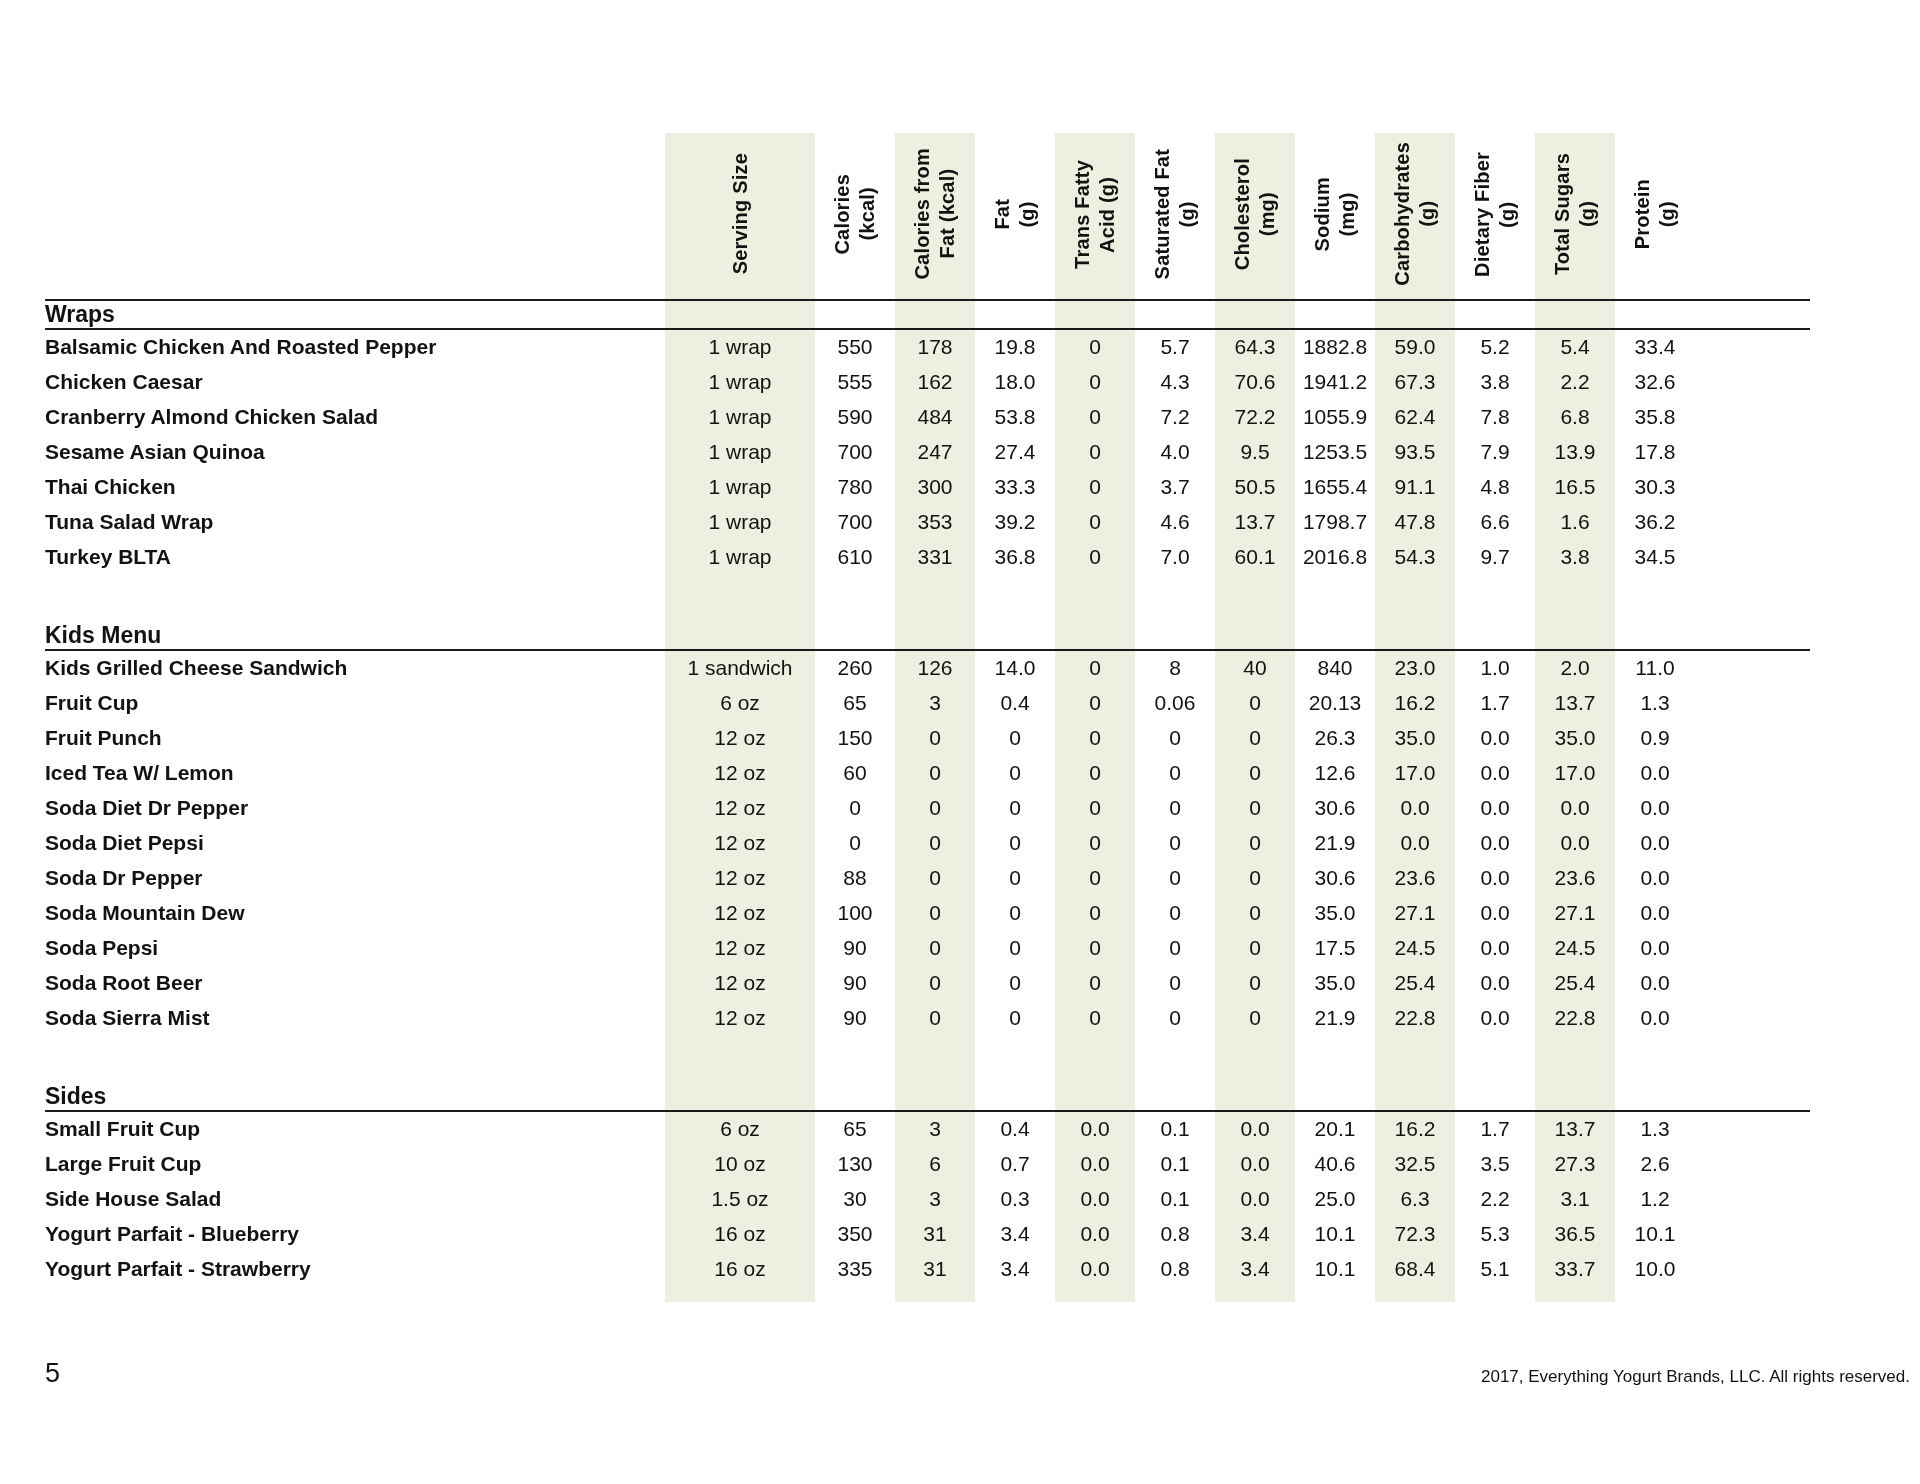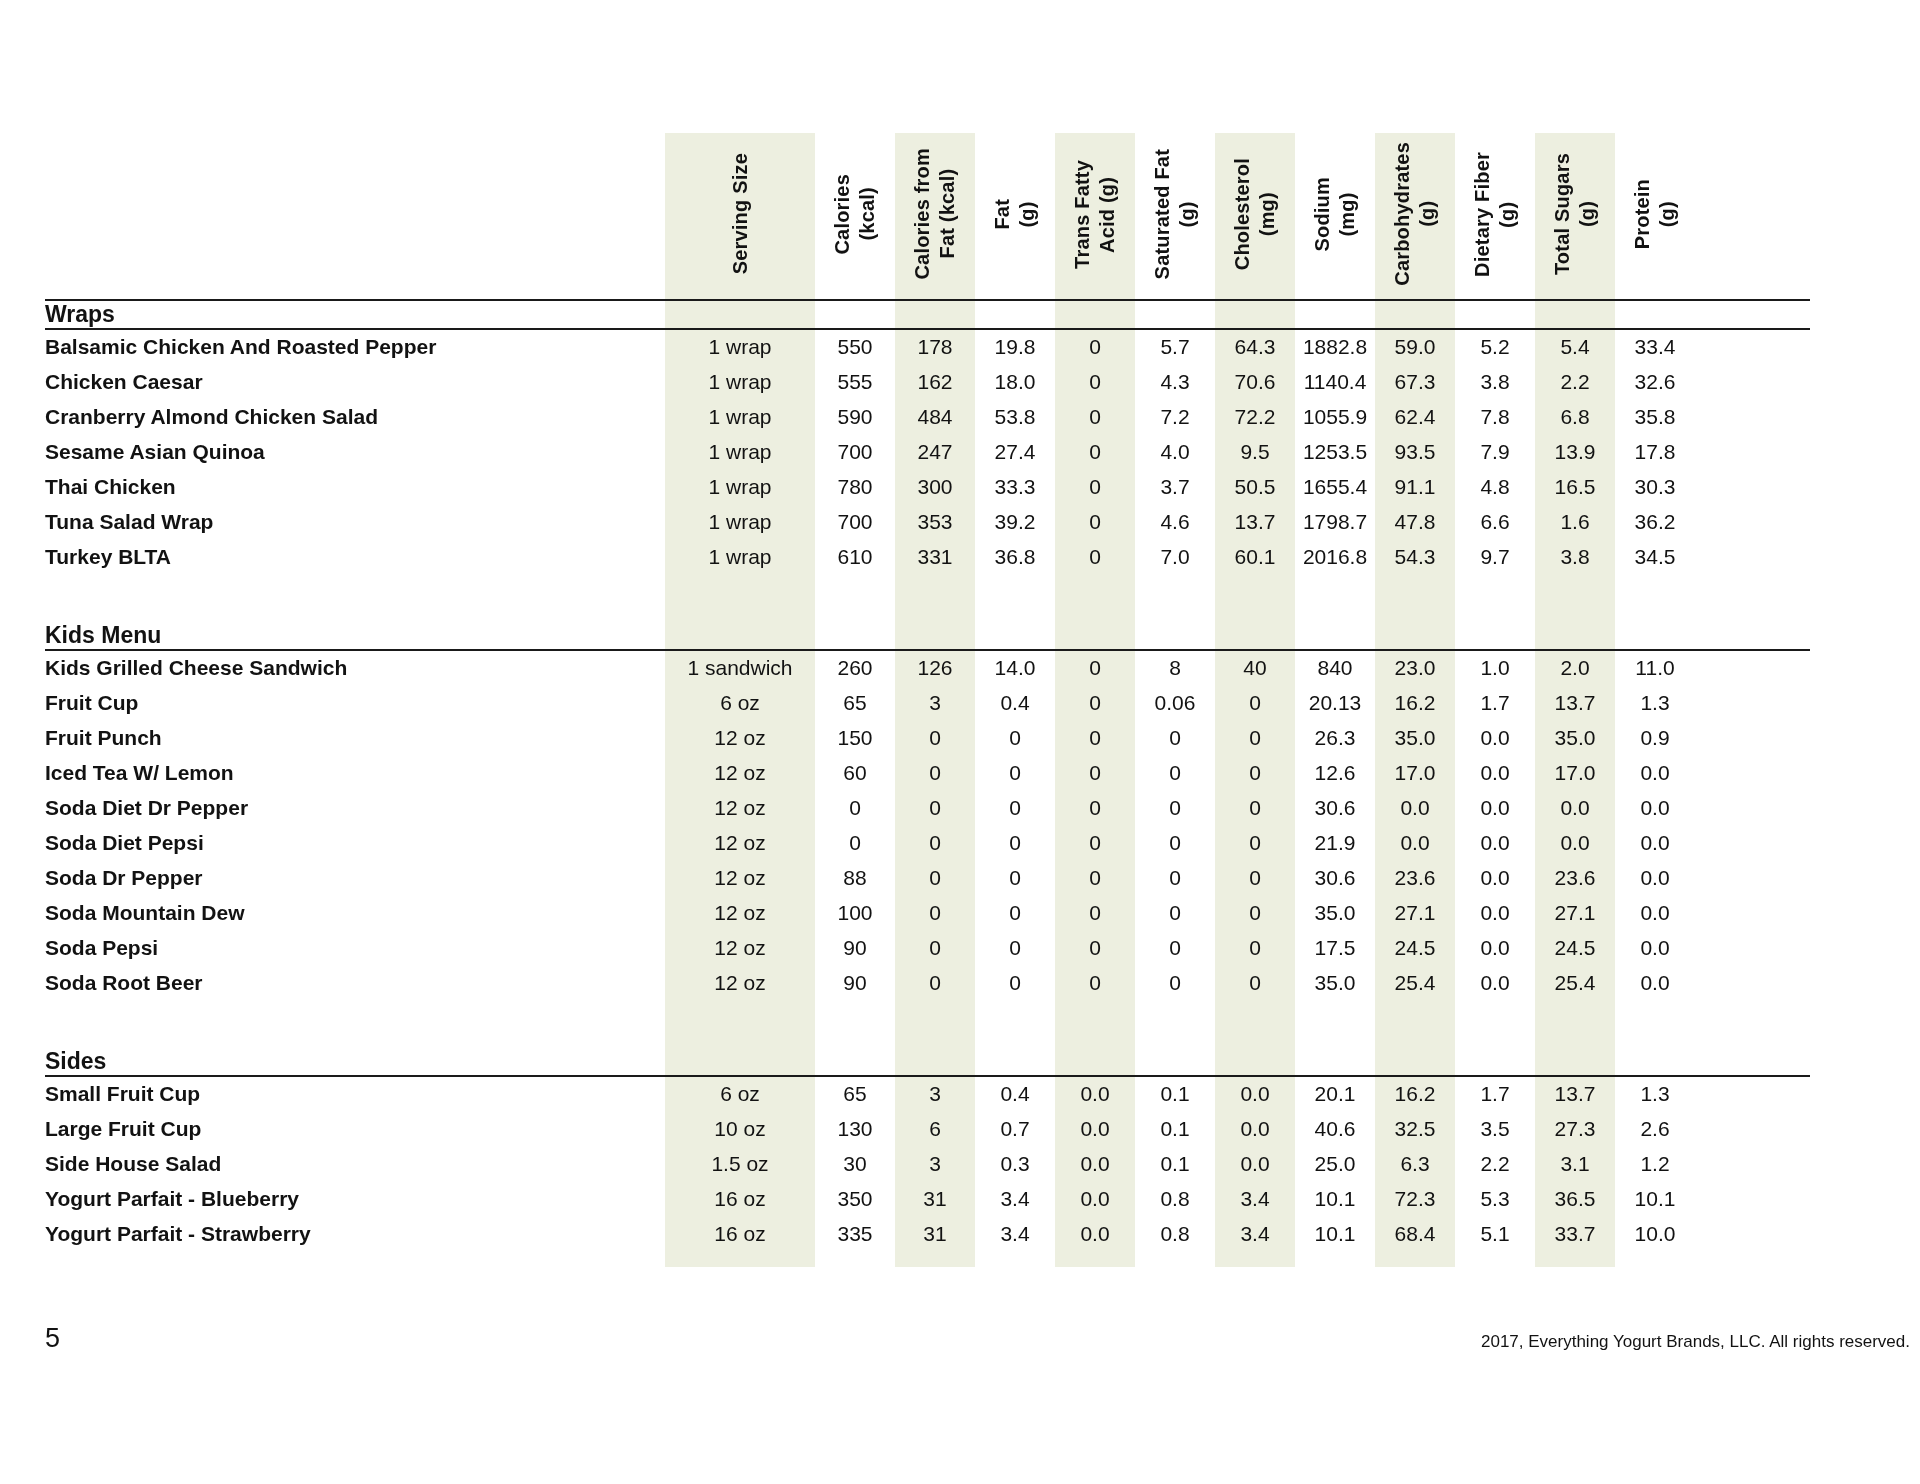--- a/index.html
+++ b/index.html
@@ -135,7 +135,7 @@
           <td class="val">0</td>
           <td class="val">4.3</td>
           <td class="val">70.6</td>
-          <td class="val">1140.4</td>
+          <td class="val">1941.2</td>
           <td class="val">67.3</td>
           <td class="val">3.8</td>
           <td class="val">2.2</td>

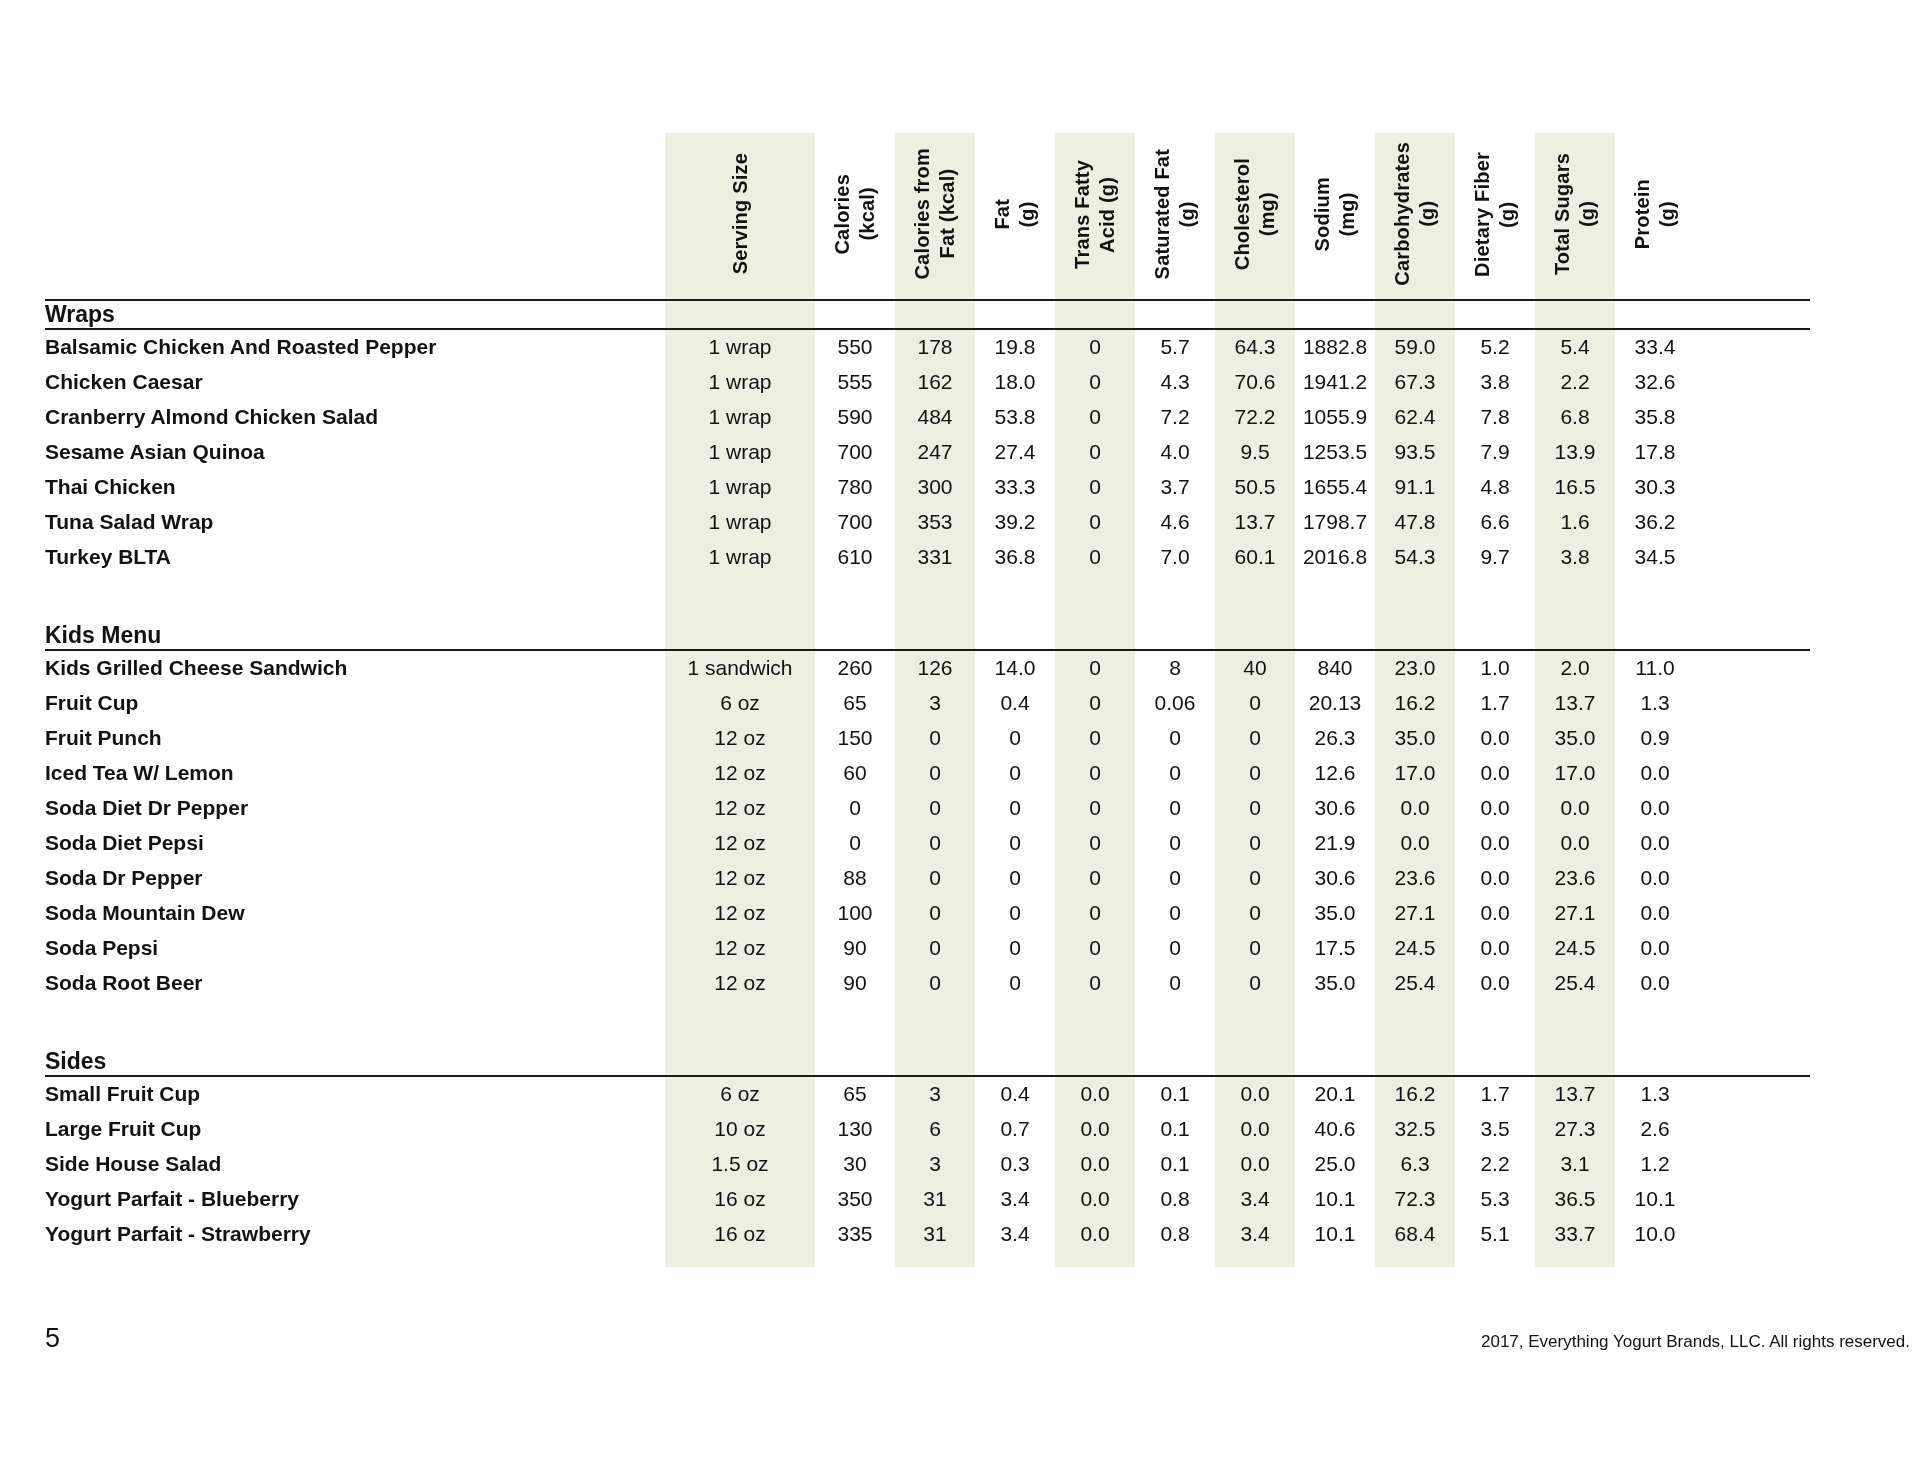--- a/index.html
+++ b/index.html
@@ -414,6 +414,22 @@
           <td class="val">0.0</td>
           <td></td>
         </tr>
+        <tr class="data-row">
+          <td class="name">Soda Sierra Mist</td>
+          <td class="val">12 oz</td>
+          <td class="val">90</td>
+          <td class="val">0</td>
+          <td class="val">0</td>
+          <td class="val">0</td>
+          <td class="val">0</td>
+          <td class="val">0</td>
+          <td class="val">21.9</td>
+          <td class="val">22.8</td>
+          <td class="val">0.0</td>
+          <td class="val">22.8</td>
+          <td class="val">0.0</td>
+          <td></td>
+        </tr>
         <tr class="gap-row">
           <td></td>
           <td></td>

